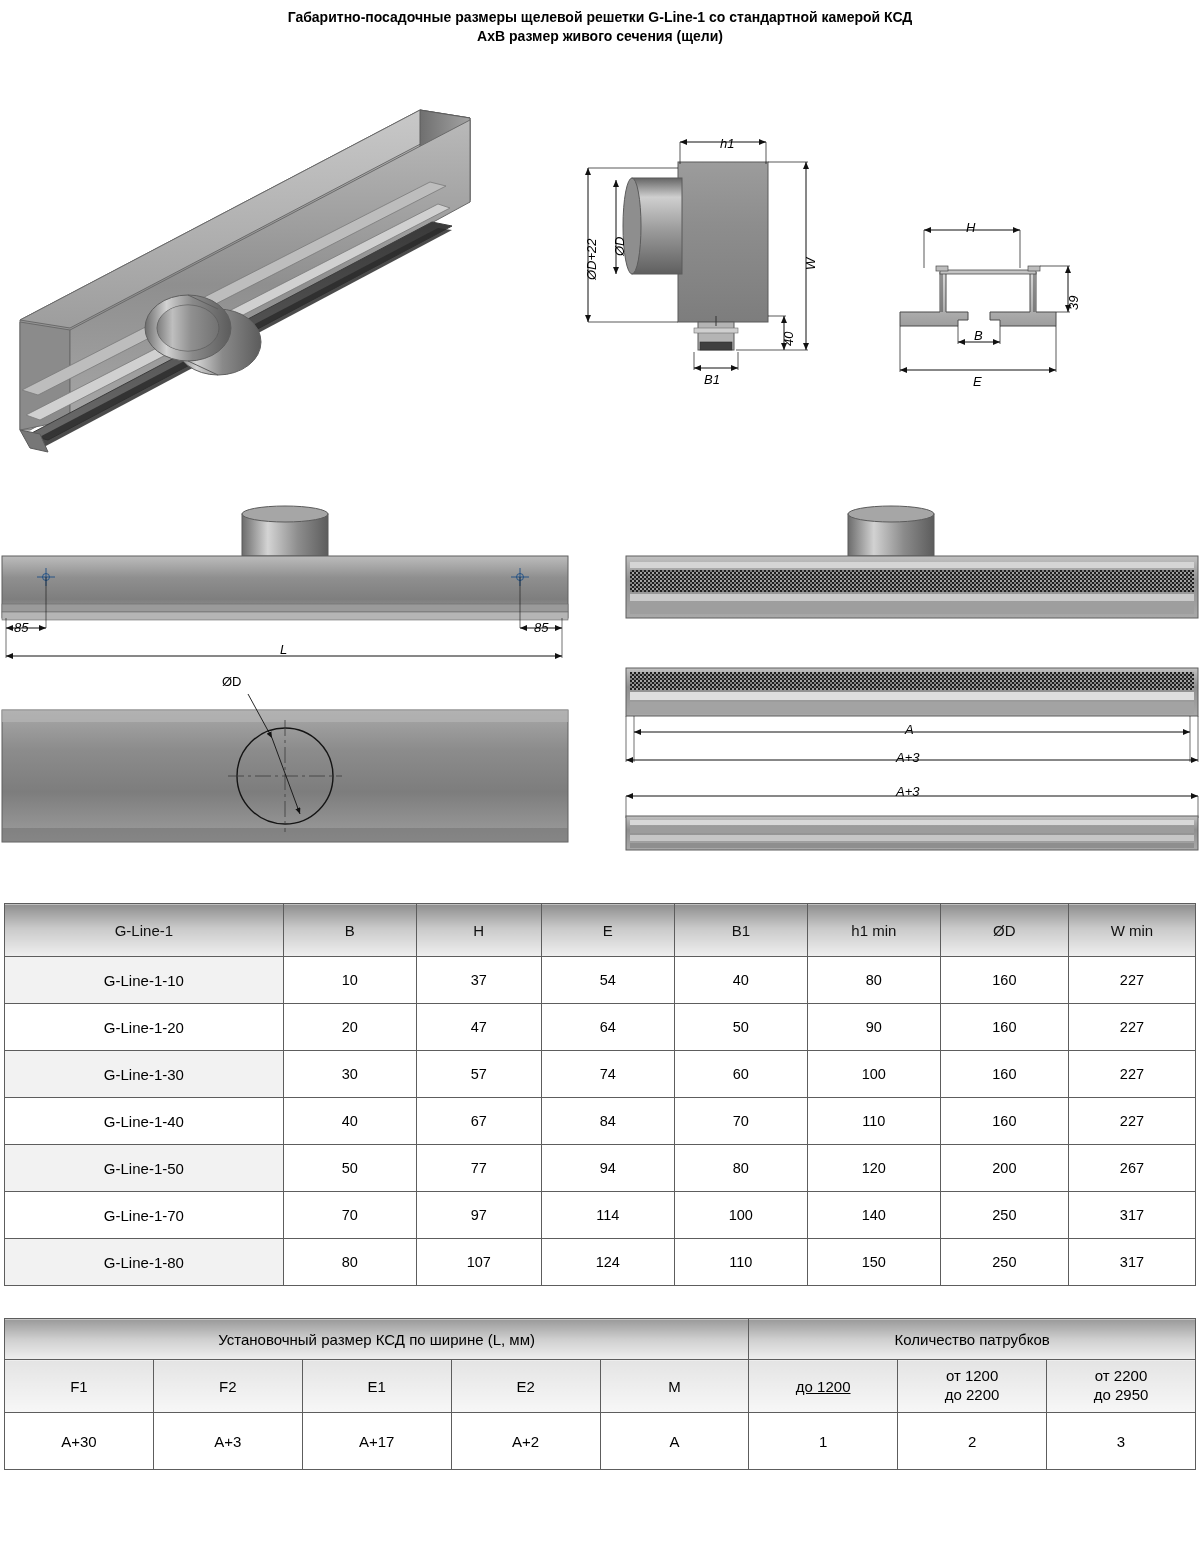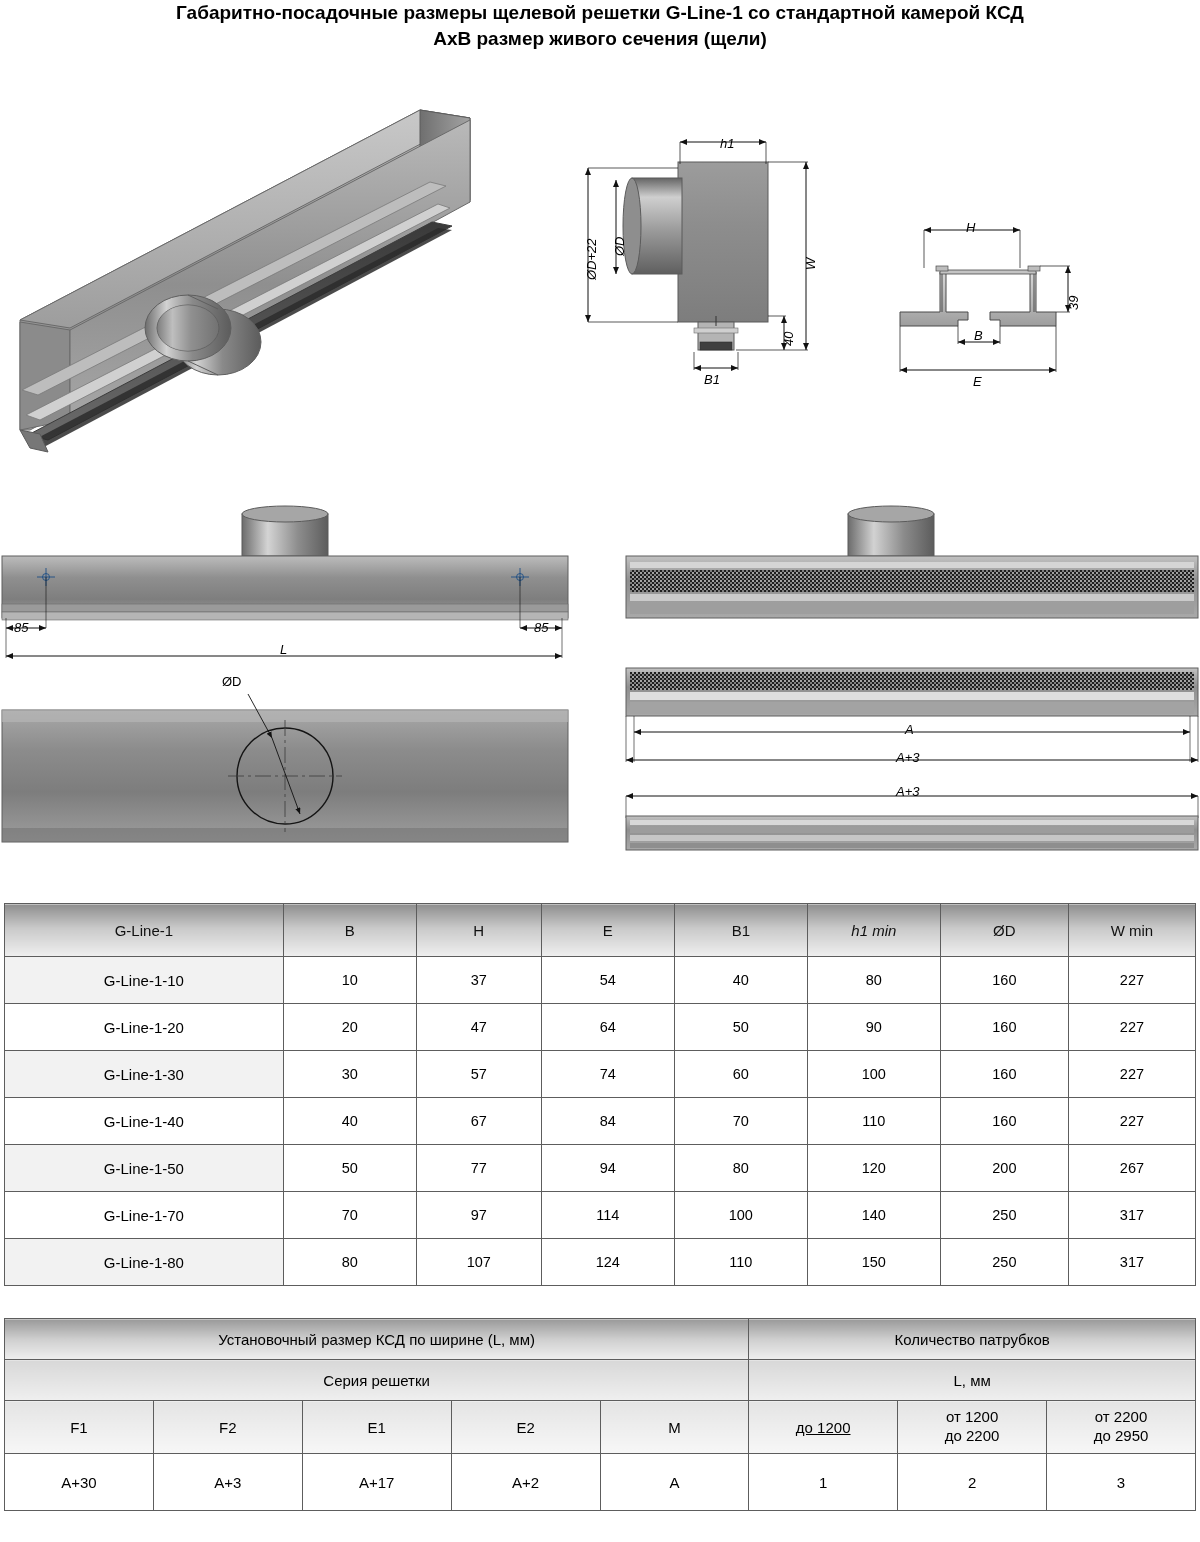--- a/index.html
+++ b/index.html
@@ -17,10 +17,10 @@
   }
   .title {
     text-align: center;
-    font-size: 19px;
+    font-size: 14px;
     font-weight: bold;
     line-height: 1.35;
-    padding-top: 0;
+    padding-top: 8px;
   }
   .title div { display: block; }
 

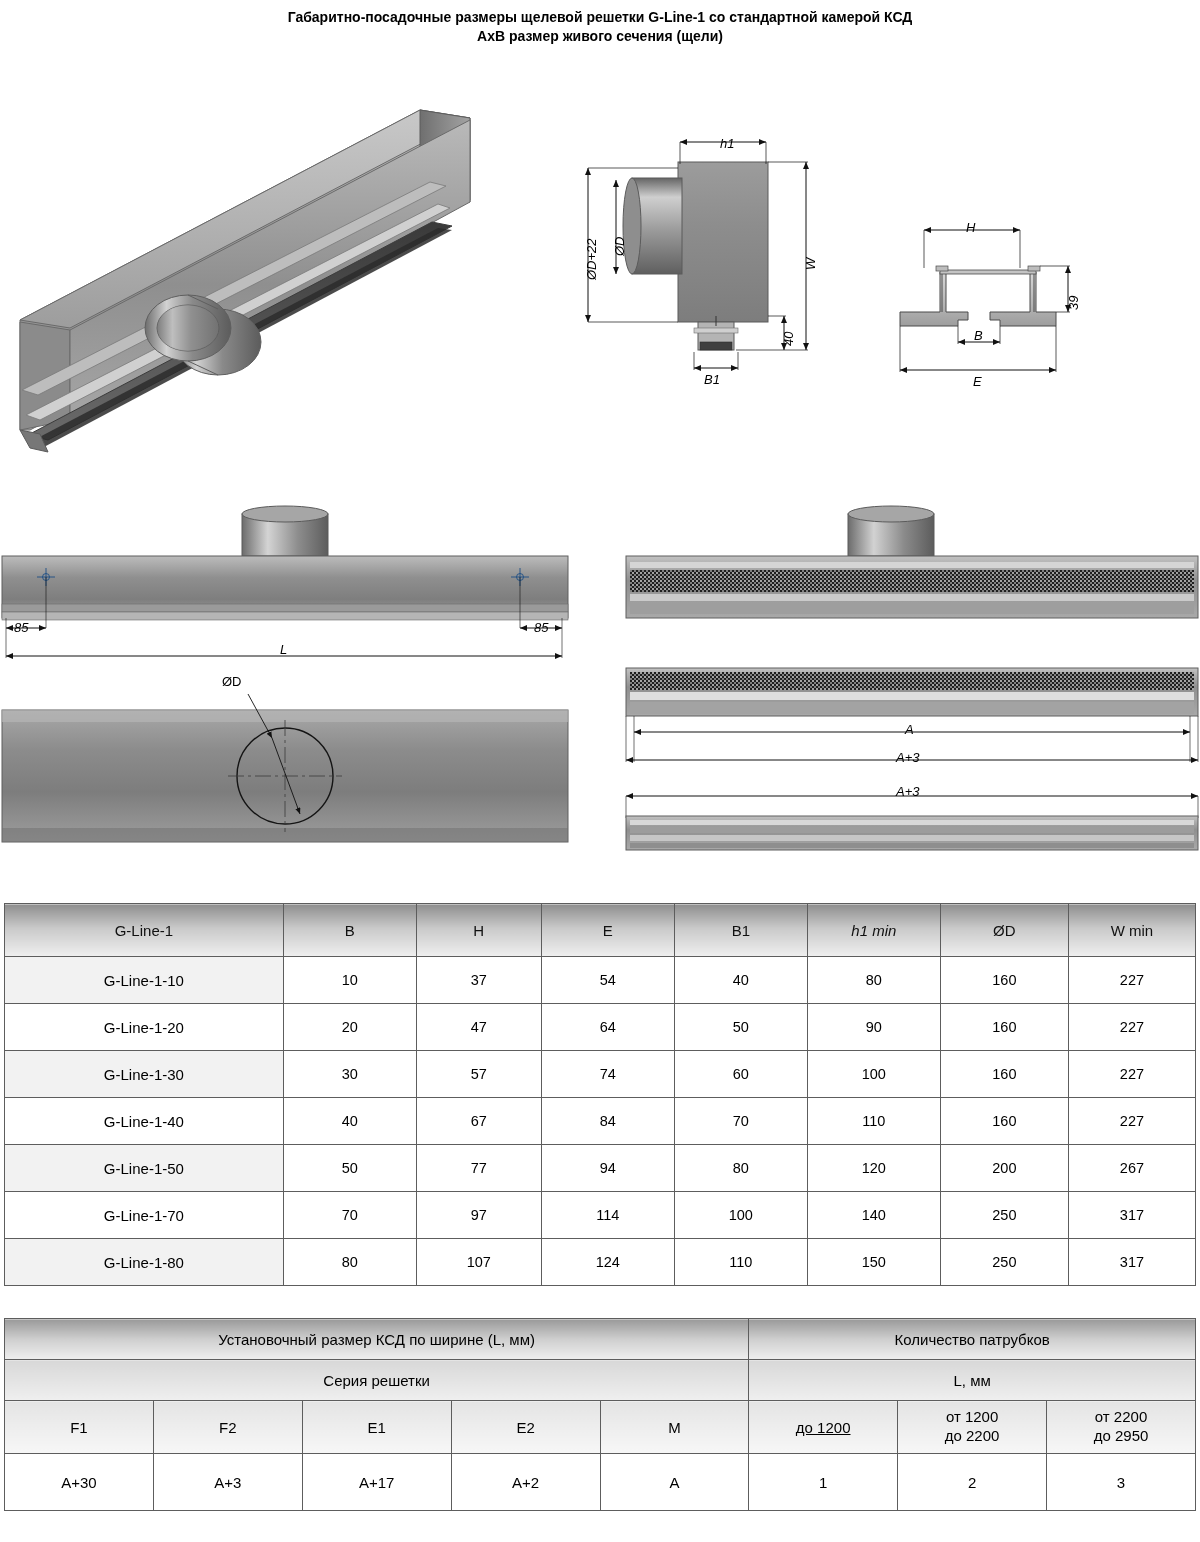--- a/index.html
+++ b/index.html
@@ -406,7 +406,7 @@
       <th style="width:125px;">H</th>
       <th style="width:133px;">E</th>
       <th style="width:133px;">B1</th>
-      <th style="width:133px;font-style:italic;">h1 min</th>
+      <th style="width:133px;">h1 min</th>
       <th style="width:128px;">ØD</th>
       <th style="width:127px;">W min</th>
     </tr>

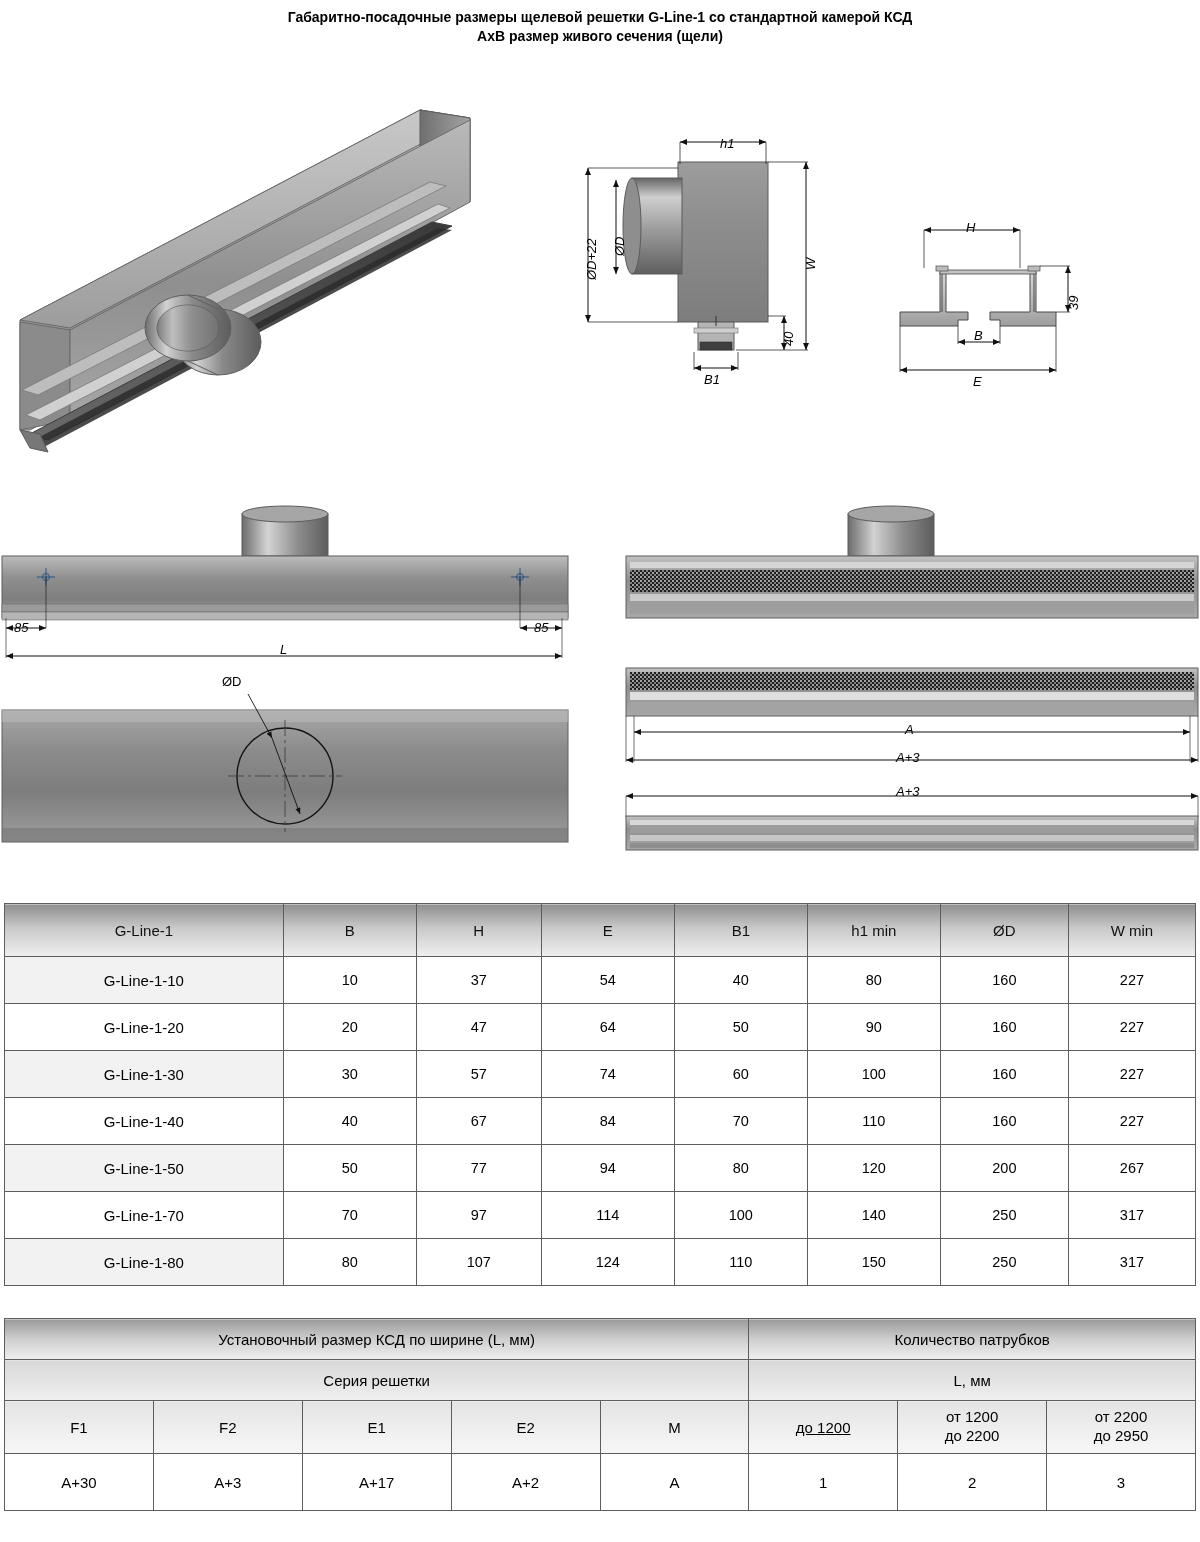--- a/index.html
+++ b/index.html
@@ -490,10 +490,6 @@
     <tr>
       <th colspan="5">Установочный размер КСД по ширине (L, мм)</th>
       <th colspan="3">Количество патрубков</th>
-    </tr>
-    <tr>
-      <td class="hdr2" colspan="5">Серия решетки</td>
-      <td class="hdr2" colspan="3">L, мм</td>
     </tr>
     <tr>
       <td class="hdr3" style="width:149px;">F1</td>

